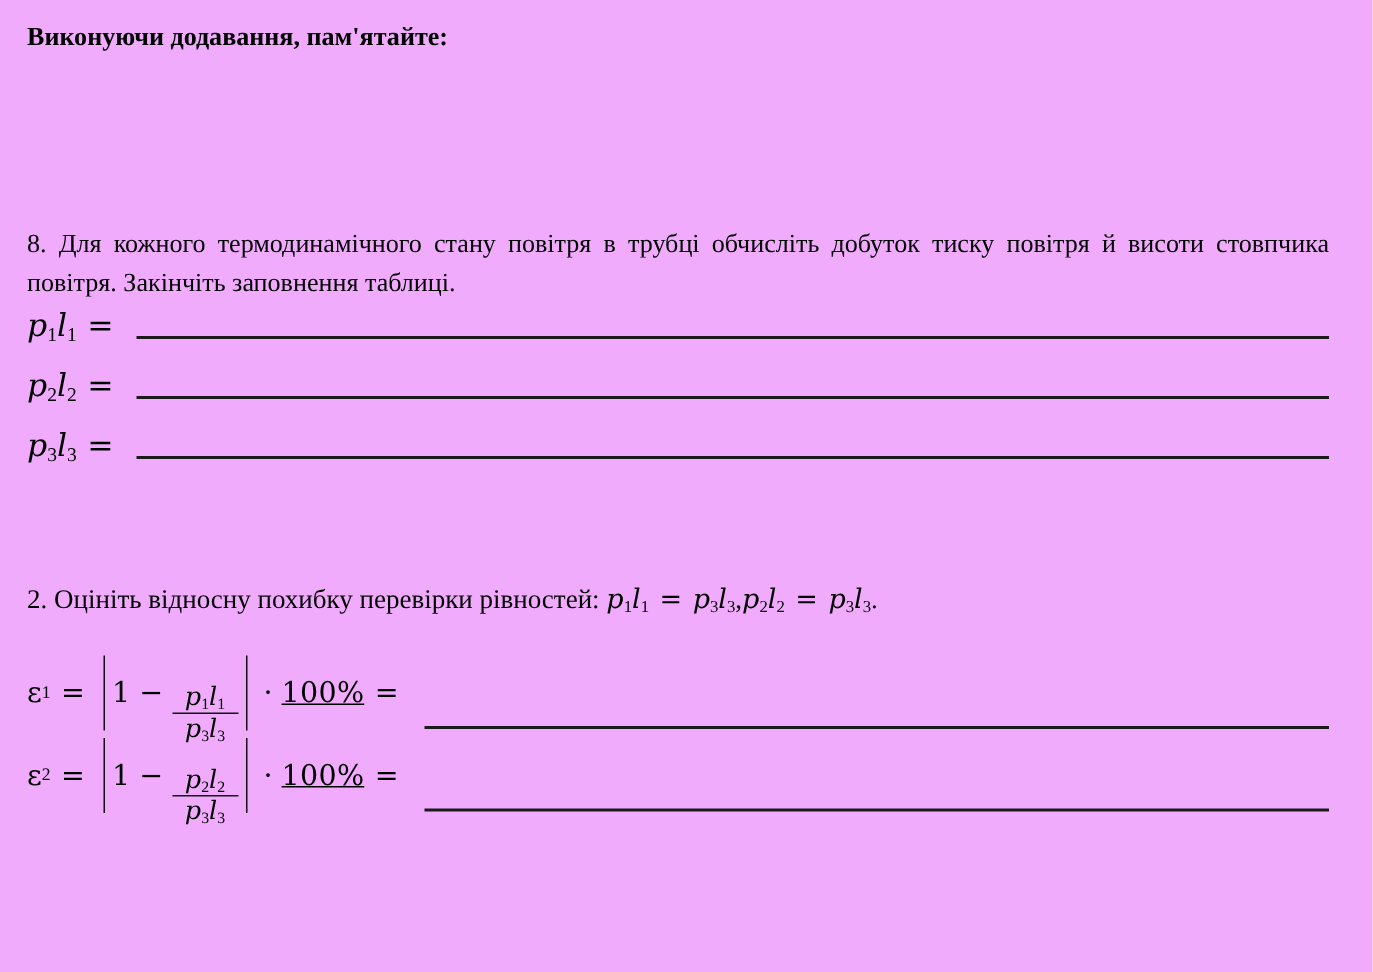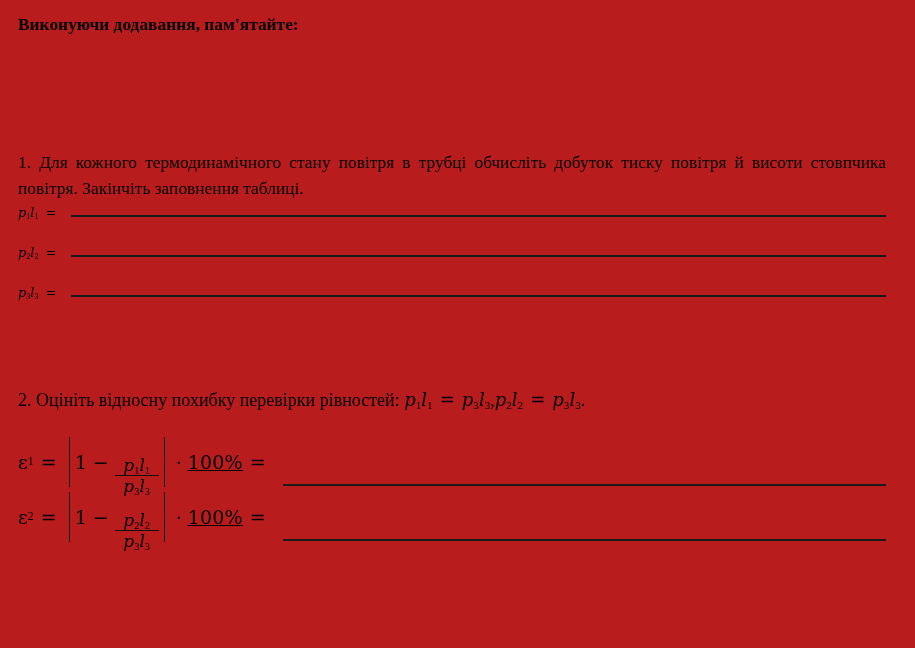--- a/index.html
+++ b/index.html
@@ -19,7 +19,7 @@
     position: relative;
     width: 915px;
     height: 648px;
-    background: #b91c1c;
+    background: #f0abfc;
     padding: 0;
     box-sizing: border-box;
   }

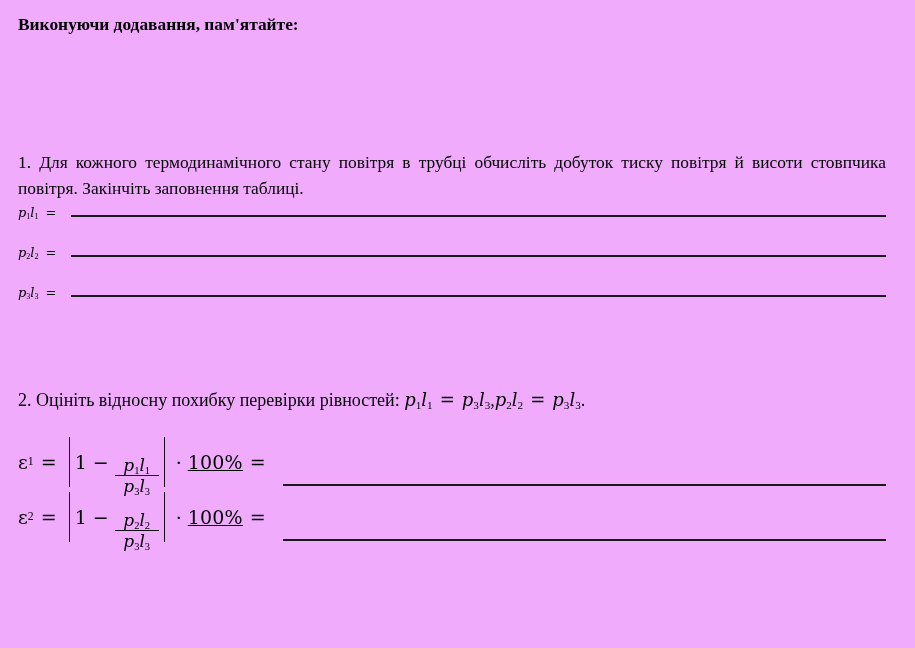--- a/index.html
+++ b/index.html
@@ -179,7 +179,7 @@
   </div>
 
   <div class="block" style="top:150px;">
-    <p class="para">1. Для кожного термодинамічного стану повітря в трубці обчисліть добуток тиску повітря й висоти стовпчика повітря. Закінчіть заповнення таблиці.</p>
+    <p class="para">8. Для кожного термодинамічного стану повітря в трубці обчисліть добуток тиску повітря й висоти стовпчика повітря. Закінчіть заповнення таблиці.</p>
   </div>
 
   <div class="fillrow" style="top:205px;">

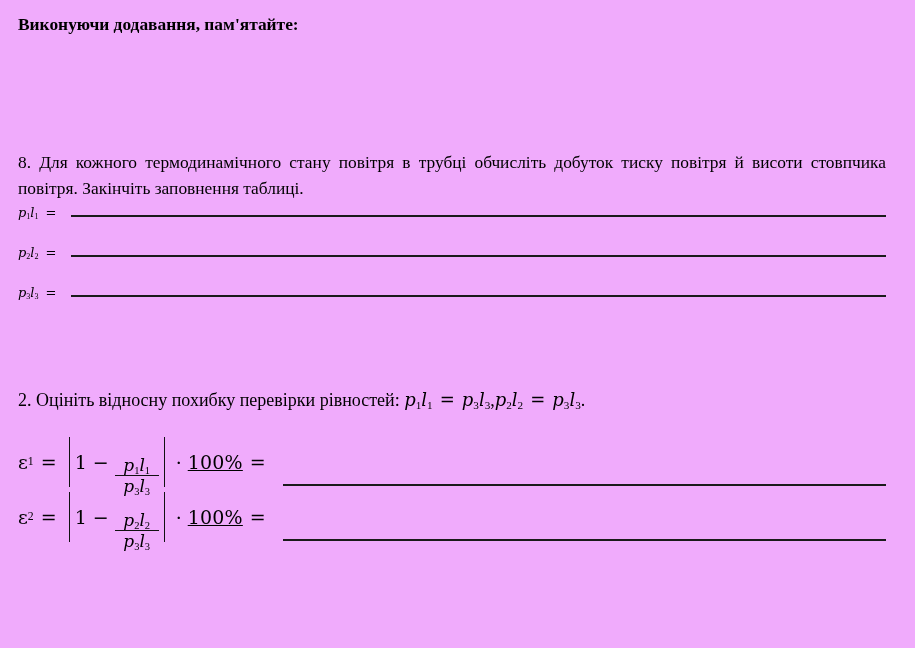--- a/index.html
+++ b/index.html
@@ -77,7 +77,7 @@
     width: 868px;
   }
   .fillrow .lhs {
-    font-size: 13px;
+    font-size: 21px;
     white-space: nowrap;
     padding-bottom: 1px;
   }

